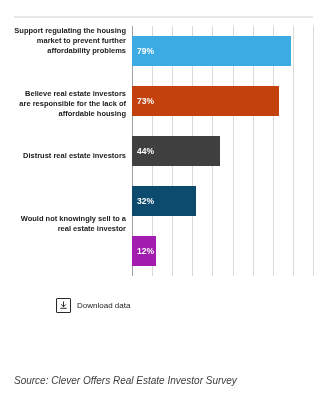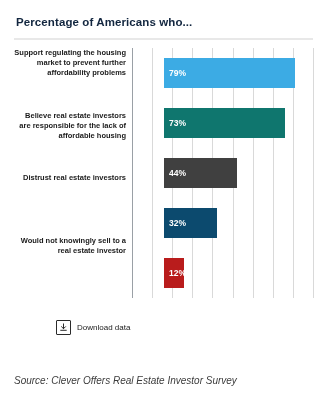--- a/index.html
+++ b/index.html
@@ -148,7 +148,6 @@
 
 <div class="page">
 
-  <div class="title">Percentage of Americans who...</div>
   <div class="rule"></div>
 
   <div class="chart">

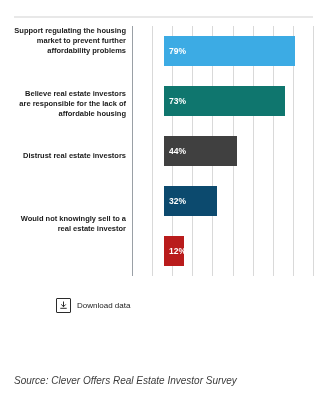--- a/index.html
+++ b/index.html
@@ -75,7 +75,6 @@
     display: flex;
     align-items: center;
     position: relative;
-    padding-left: 32px;
   }
   .bar {
     height: 30px;

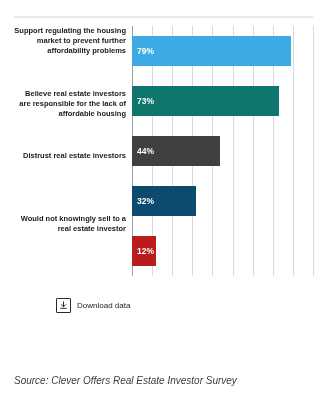--- a/index.html
+++ b/index.html
@@ -187,7 +187,7 @@
           </div>
         </div>
         <div class="row">
-          <div class="bar" style="width: 81.1111%; background: #0f766e;">
+          <div class="bar" style="width: 81.1111%; background: #c2410c;">
             <span class="bar-label">73%</span>
           </div>
         </div>

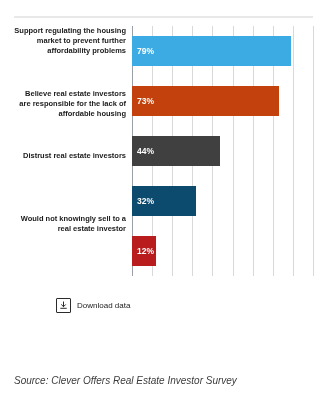--- a/index.html
+++ b/index.html
@@ -202,7 +202,7 @@
           </div>
         </div>
         <div class="row">
-          <div class="bar" style="width: 13.3333%; background: #b91c1c;">
+          <div class="bar" style="width: 13.3333%; background: #a21caf;">
             <span class="bar-label">12%</span>
           </div>
         </div>

